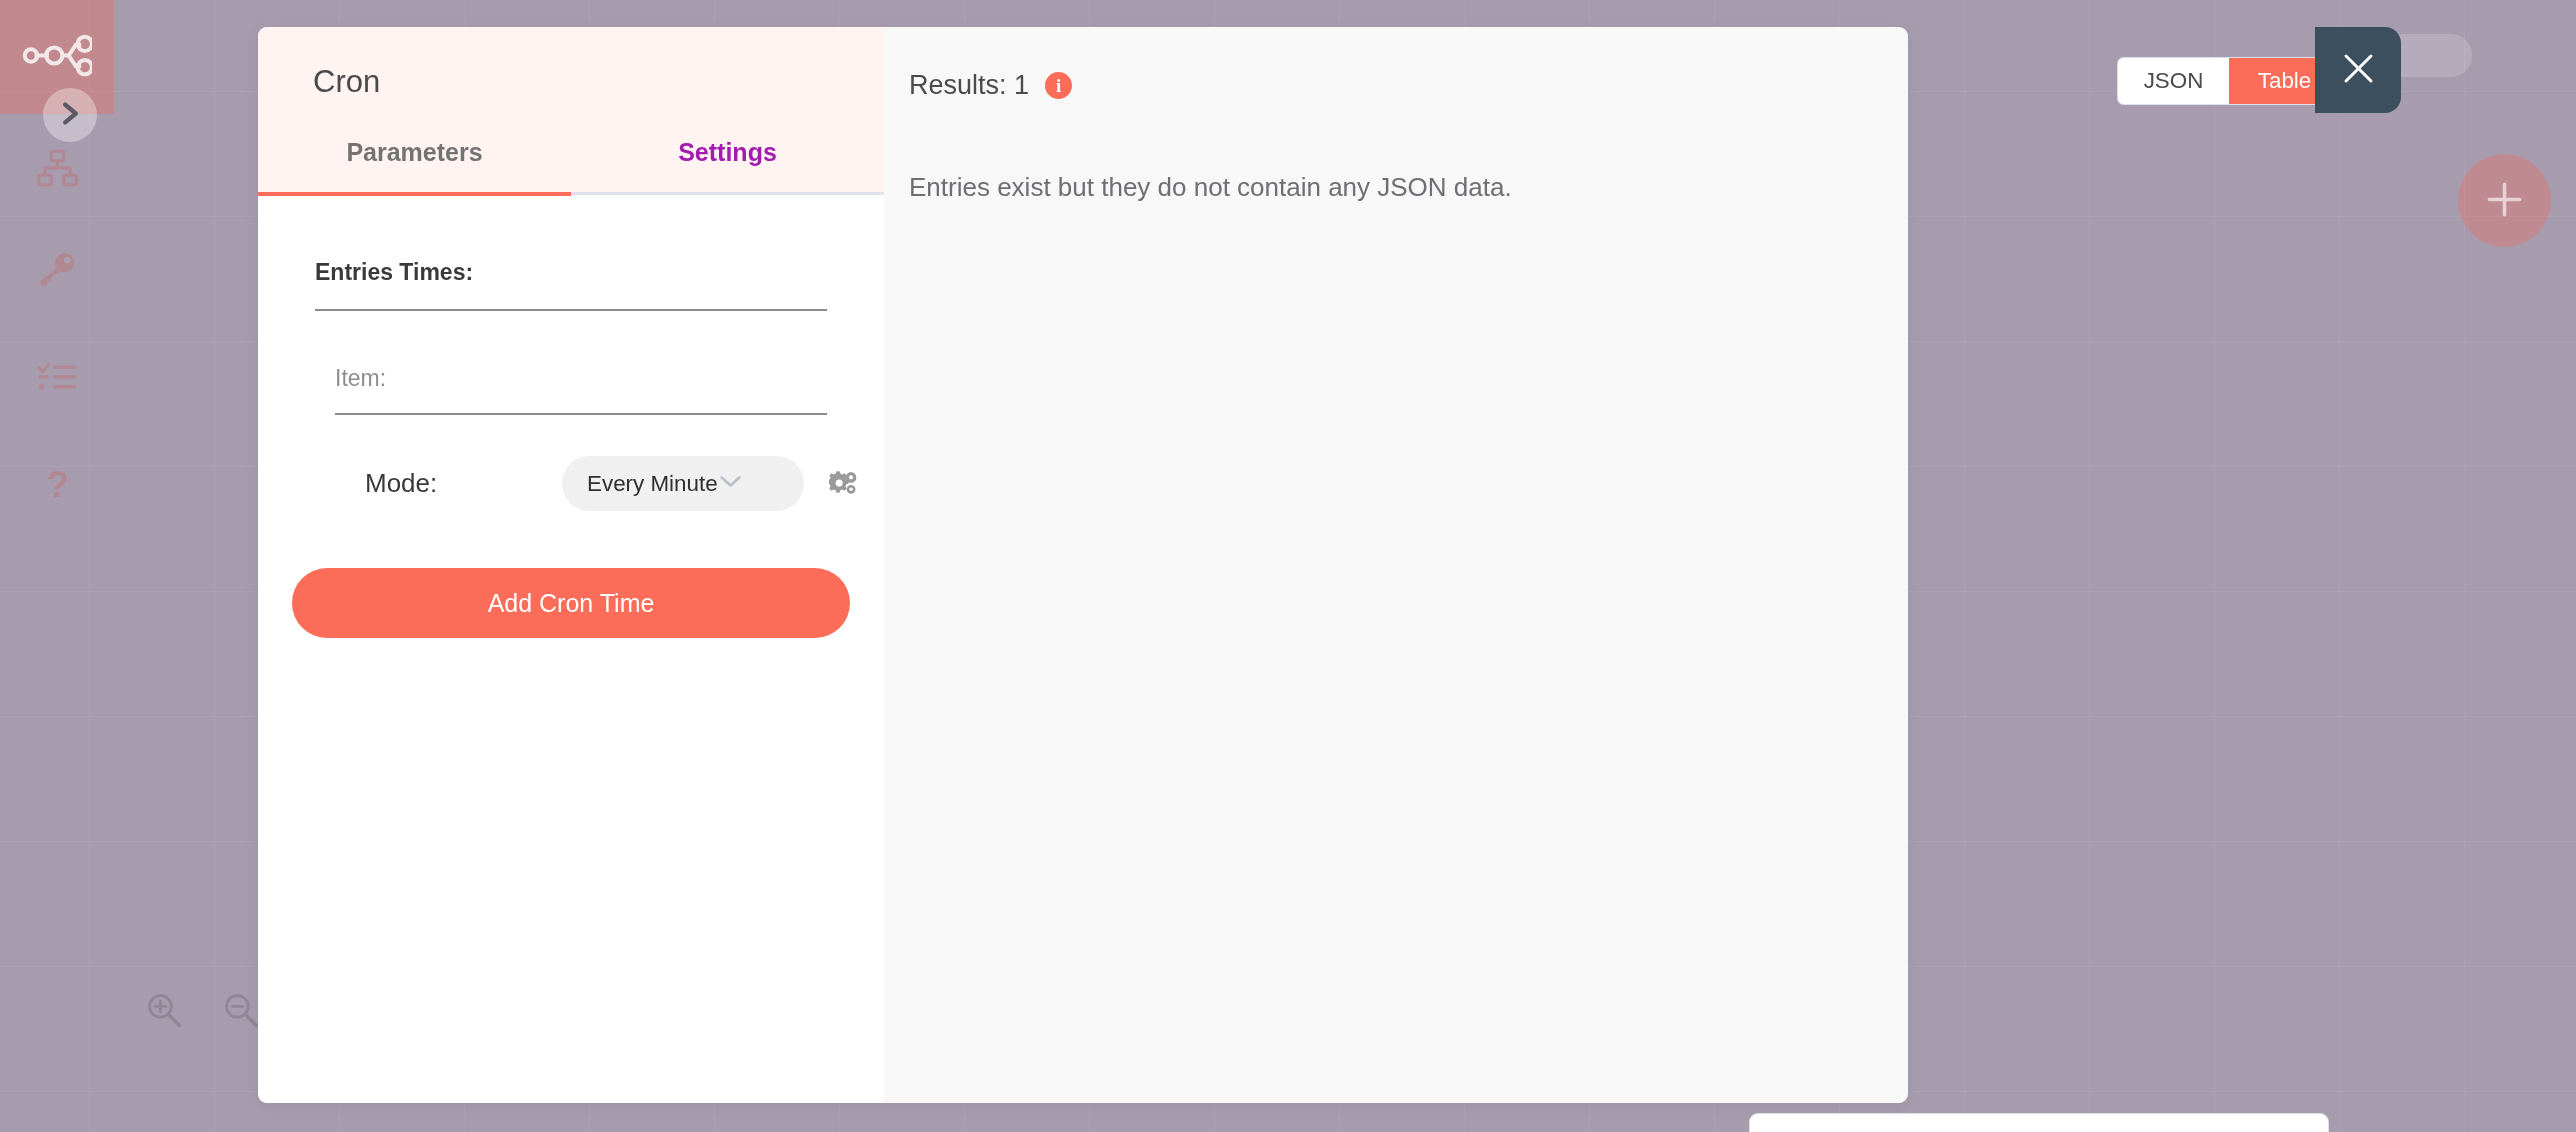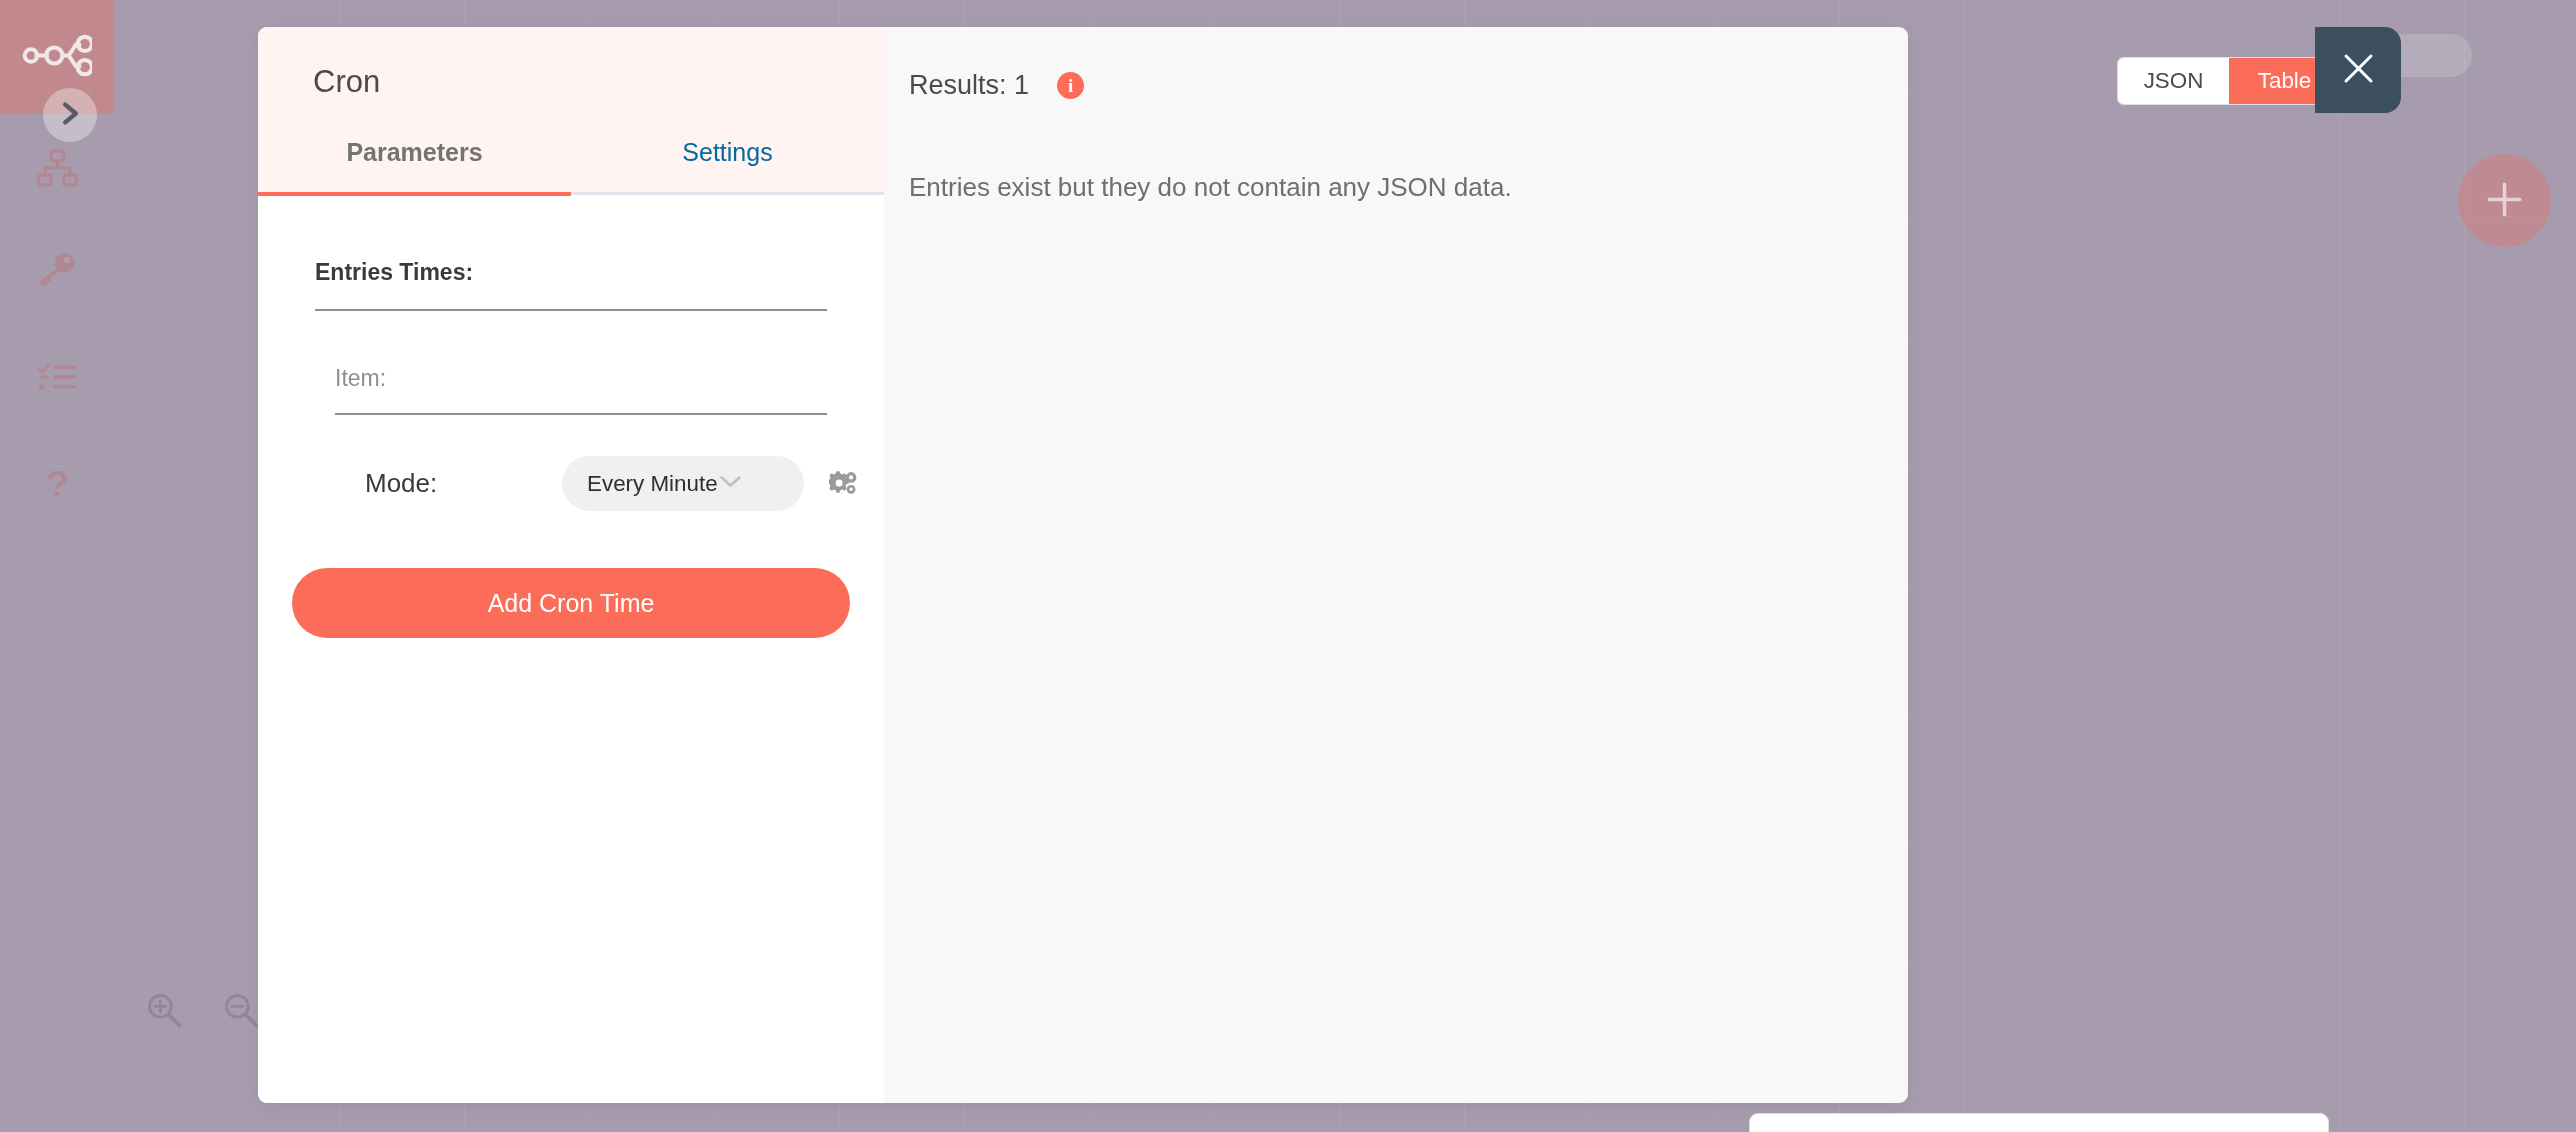--- a/index.html
+++ b/index.html
@@ -254,7 +254,7 @@
   #results-count-wrap {
     display: flex;
     align-items: center;
-    gap: 28px;
+    gap: 16px;
     text-align: right;
   }
   #results-count {

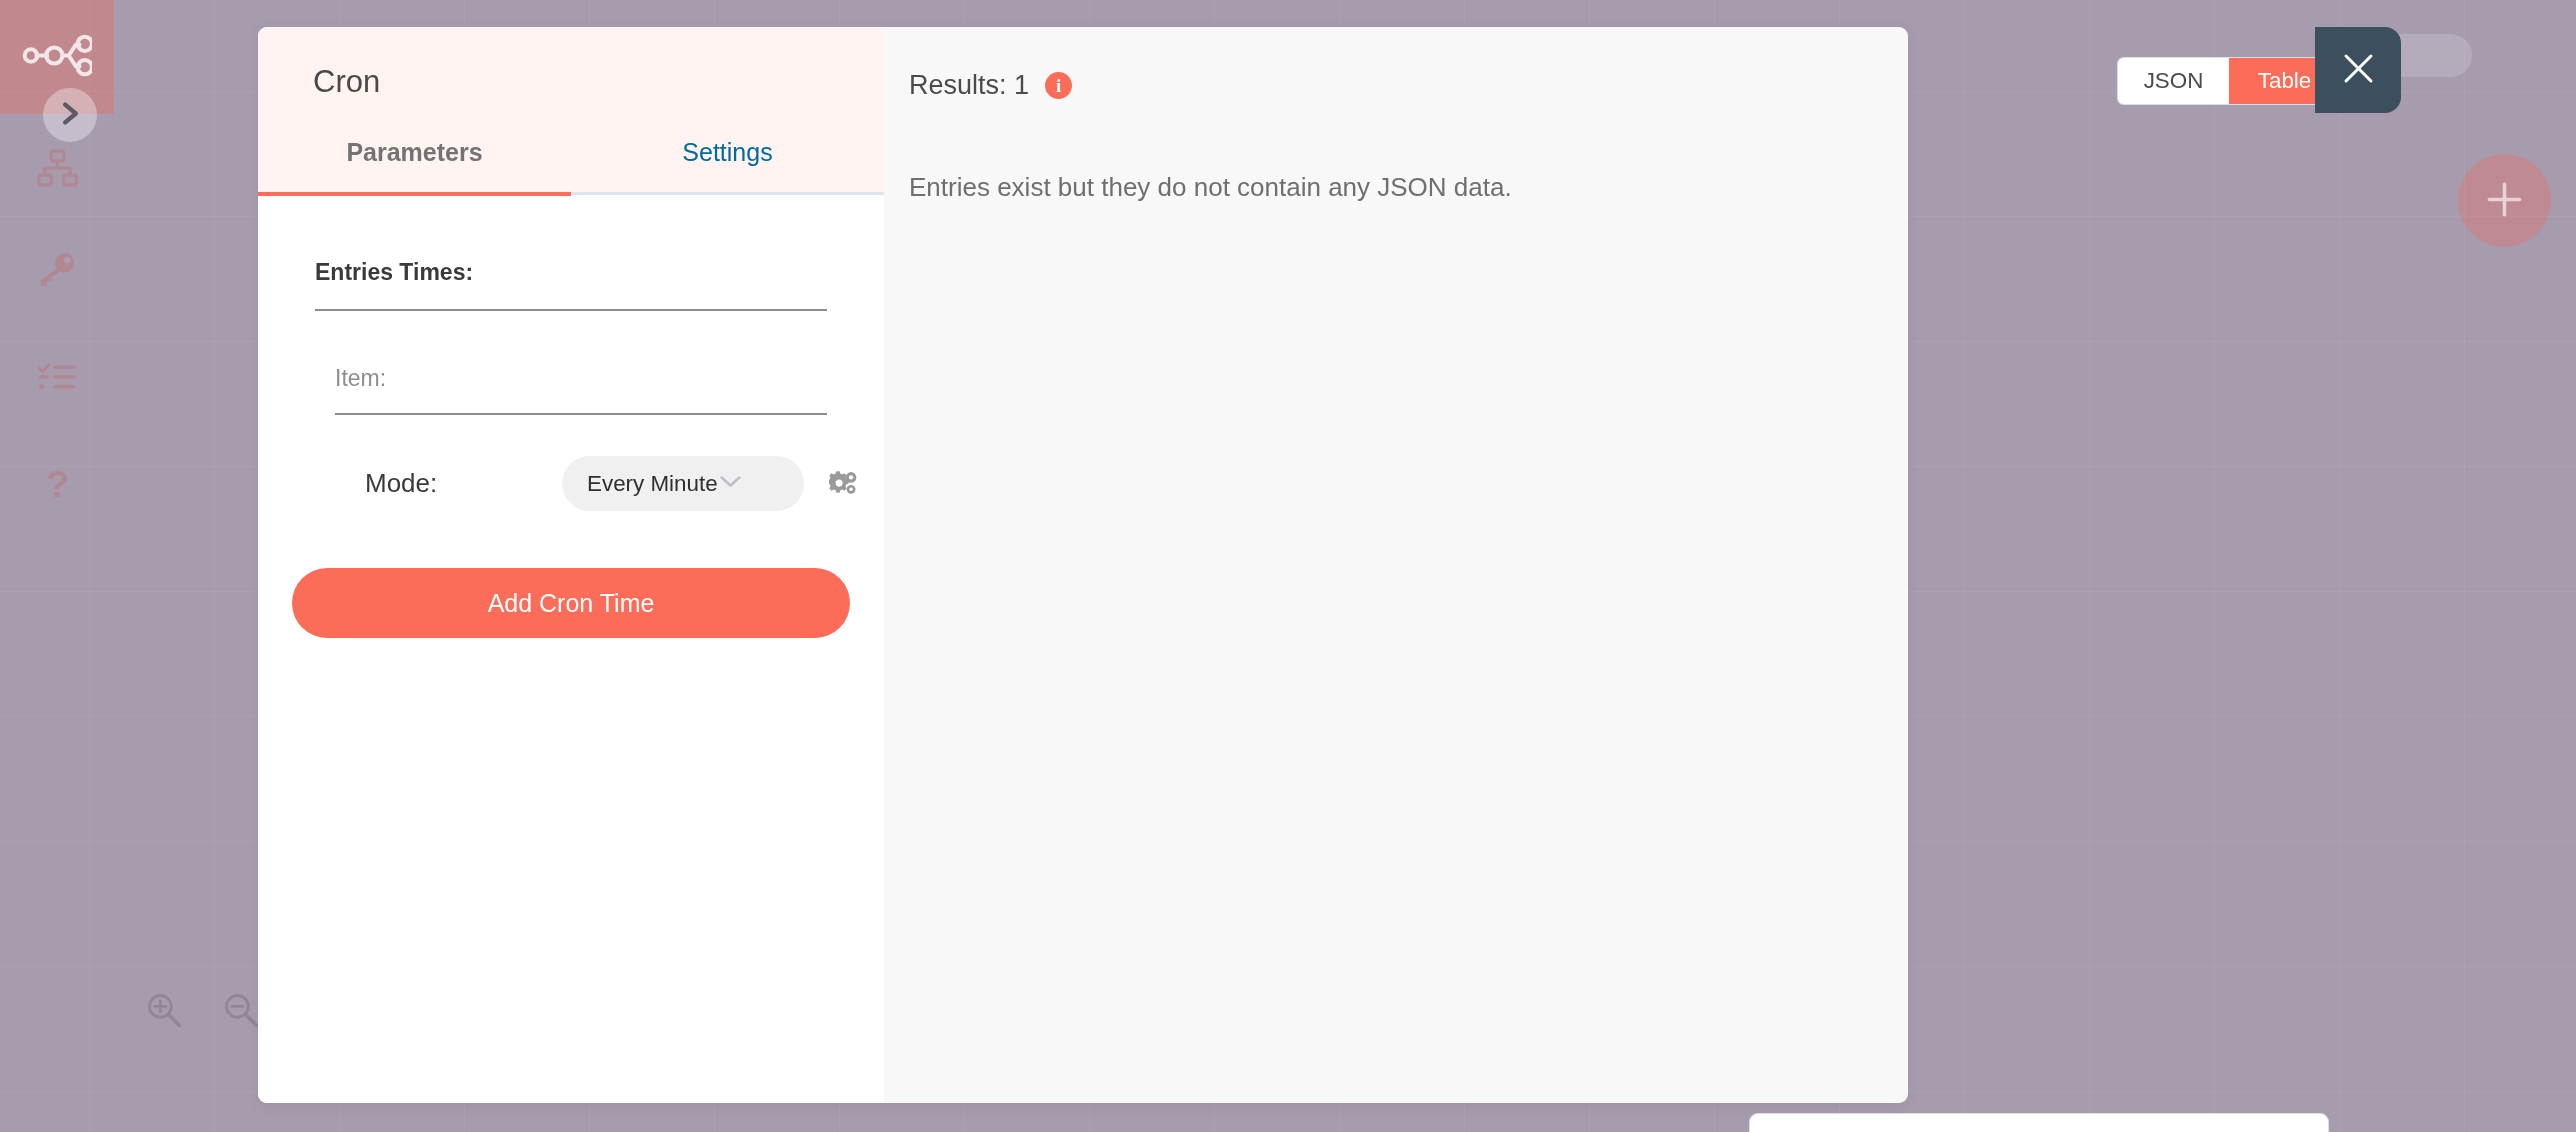--- a/index.html
+++ b/index.html
@@ -145,8 +145,9 @@
     text-align: center;
     font-size: 25px;
     padding-bottom: 25px;
-    color: #0369a1;
+    color: #a21caf;
     position: relative;
+    font-weight: bold;
   }
   .tab.active {
     color: #737373;

